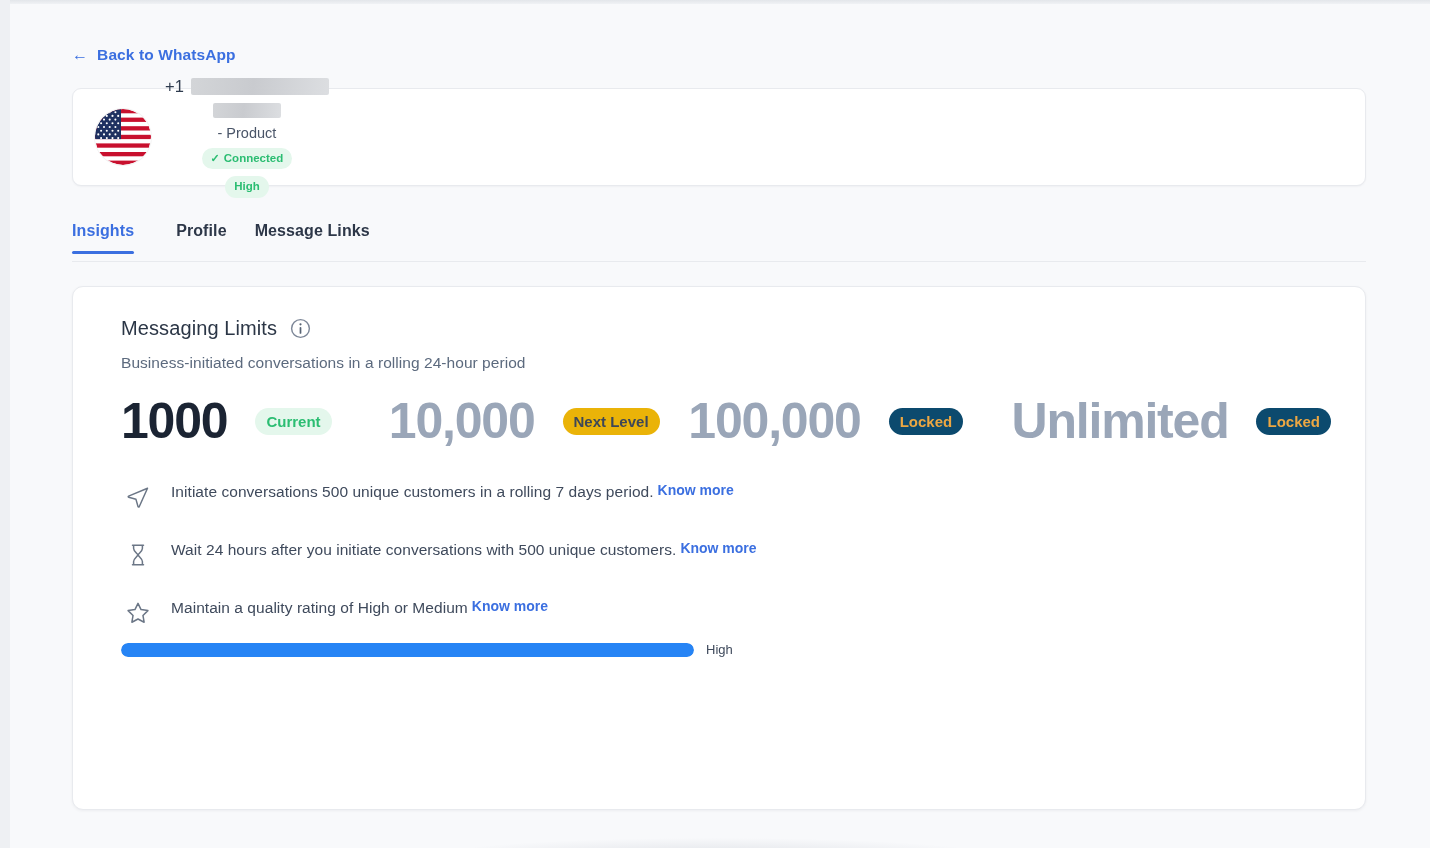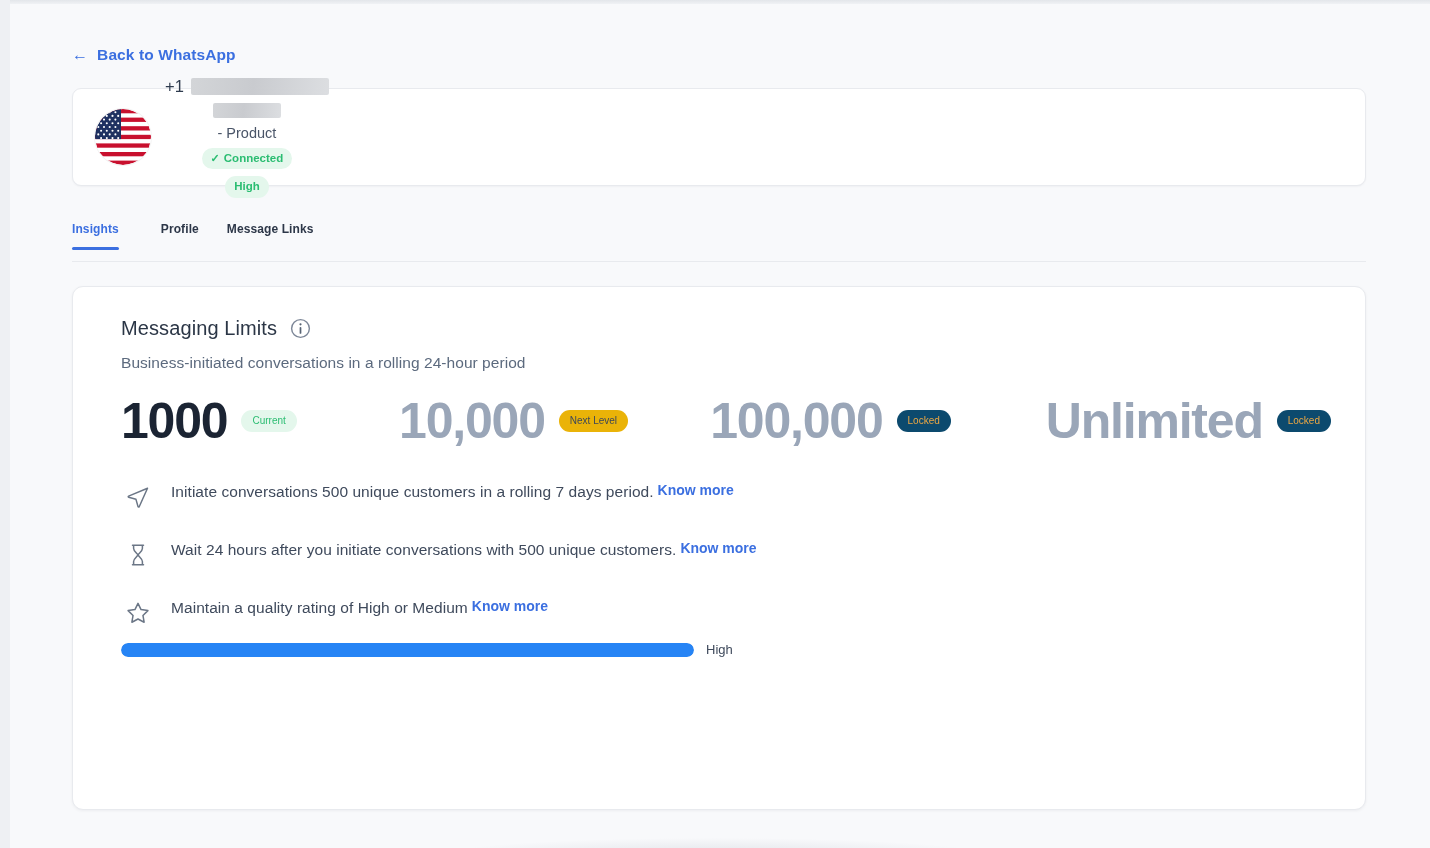--- a/index.html
+++ b/index.html
@@ -158,7 +158,7 @@
     gap: 0;
   }
   .tab {
-    font-size: 12px;
+    font-size: 16px;
     font-weight: 700;
     color: #2d3748;
     padding: 0 14px 13px 14px;

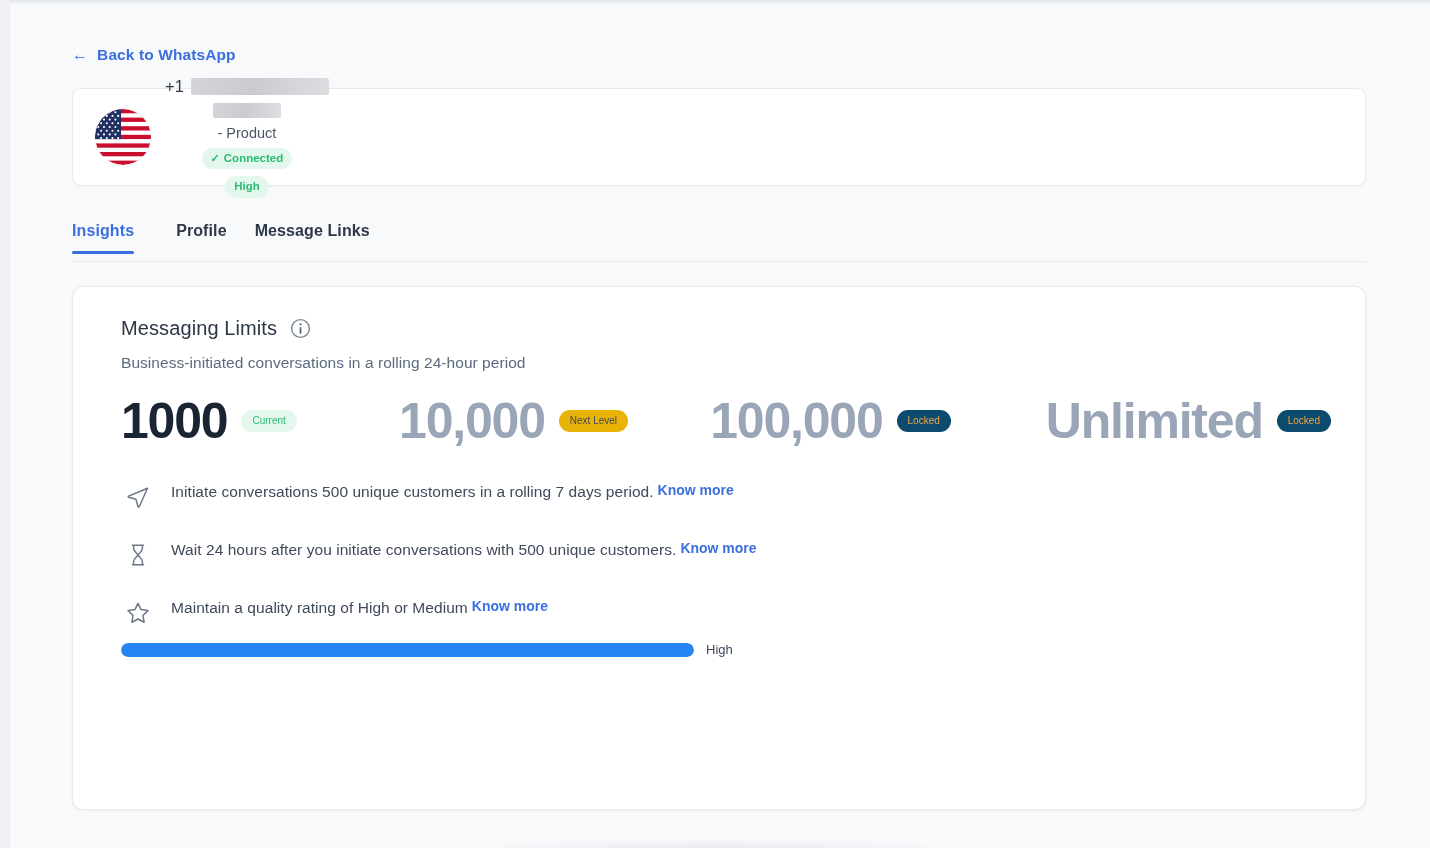--- a/index.html
+++ b/index.html
@@ -218,7 +218,7 @@
     align-items: center;
     height: 62px;
   }
-  .tier { display: flex; align-items: center; gap: 14px; }
+  .tier { display: flex; align-items: center; gap: 28px; }
   .tier-0 { width: 295px; }
   .tier-1 { width: 330px; }
   .tier-2 { width: 356px; }

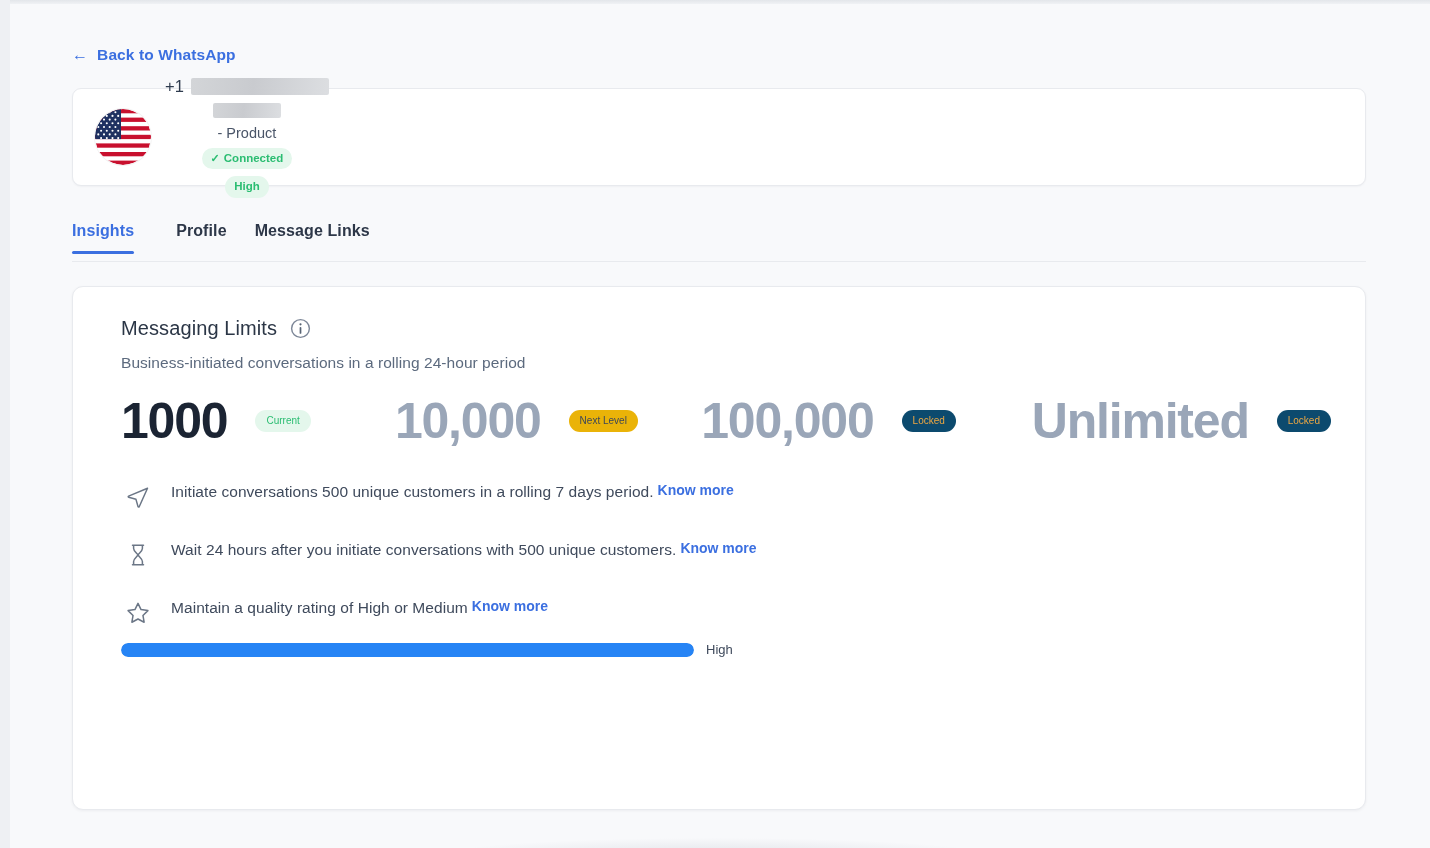--- a/index.html
+++ b/index.html
@@ -235,8 +235,8 @@
     display: inline-flex;
     align-items: center;
     border-radius: 999px;
-    font-size: 10px;
-    font-weight: 400;
+    font-size: 15px;
+    font-weight: 700;
     padding: 6px 11px;
     line-height: 1;
     white-space: nowrap;

